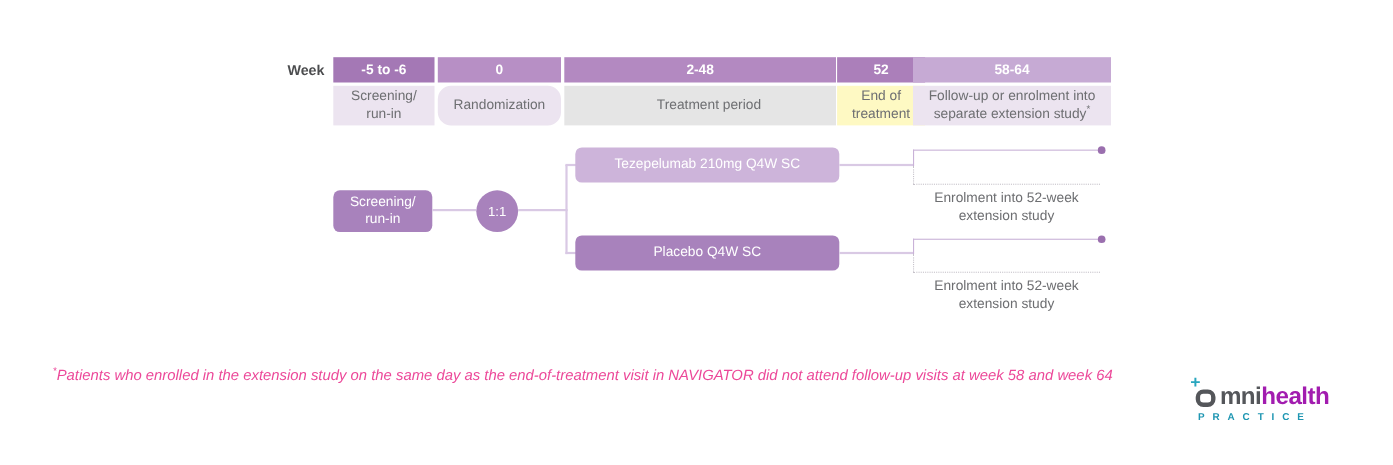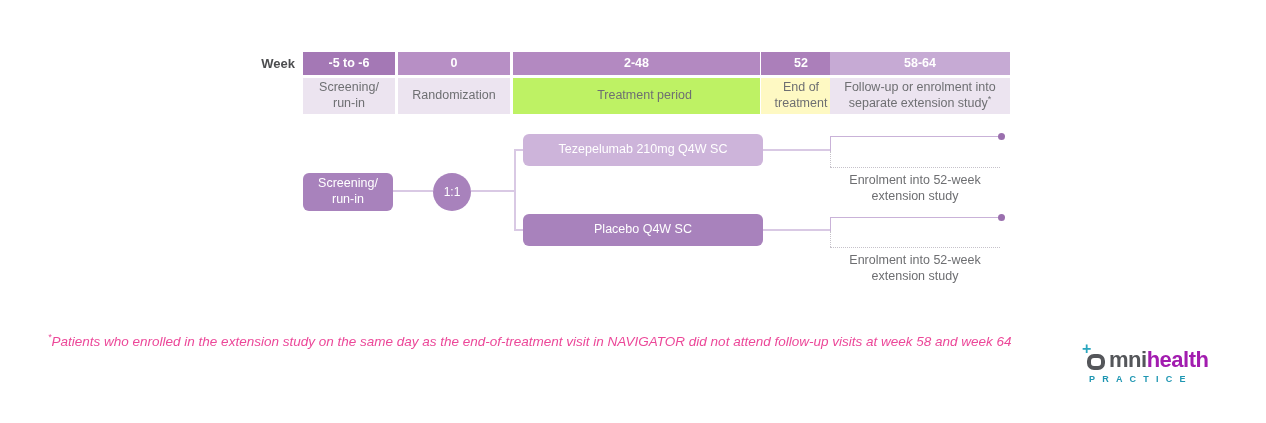--- a/index.html
+++ b/index.html
@@ -91,7 +91,7 @@
     <span>Screening/
 run-in</span>
   </div>
-  <div class="td c2" style="background-color: rgb(236, 228, 240);">
+  <div class="td c2" style="background-color: rgb(236, 228, 240); border-radius: 12px;">
     <span>Randomization</span>
   </div>
   <div class="td c3" style="background-color: #bef264; padding-left: 16px;">

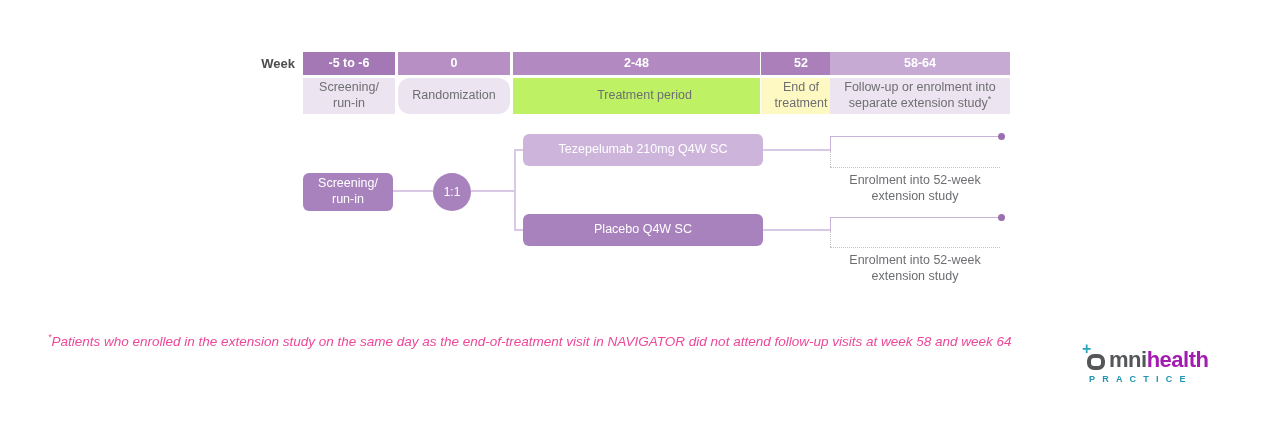--- a/index.html
+++ b/index.html
@@ -94,7 +94,7 @@
   <div class="td c2" style="background-color: rgb(236, 228, 240); border-radius: 12px;">
     <span>Randomization</span>
   </div>
-  <div class="td c3" style="background-color: #bef264; padding-left: 16px;">
+  <div class="td c3" style="background-color: #e5e5e5; padding-left: 16px;">
     <span>Treatment period</span>
   </div>
   <div class="td c4" style="background-color: #fef9c3;">

